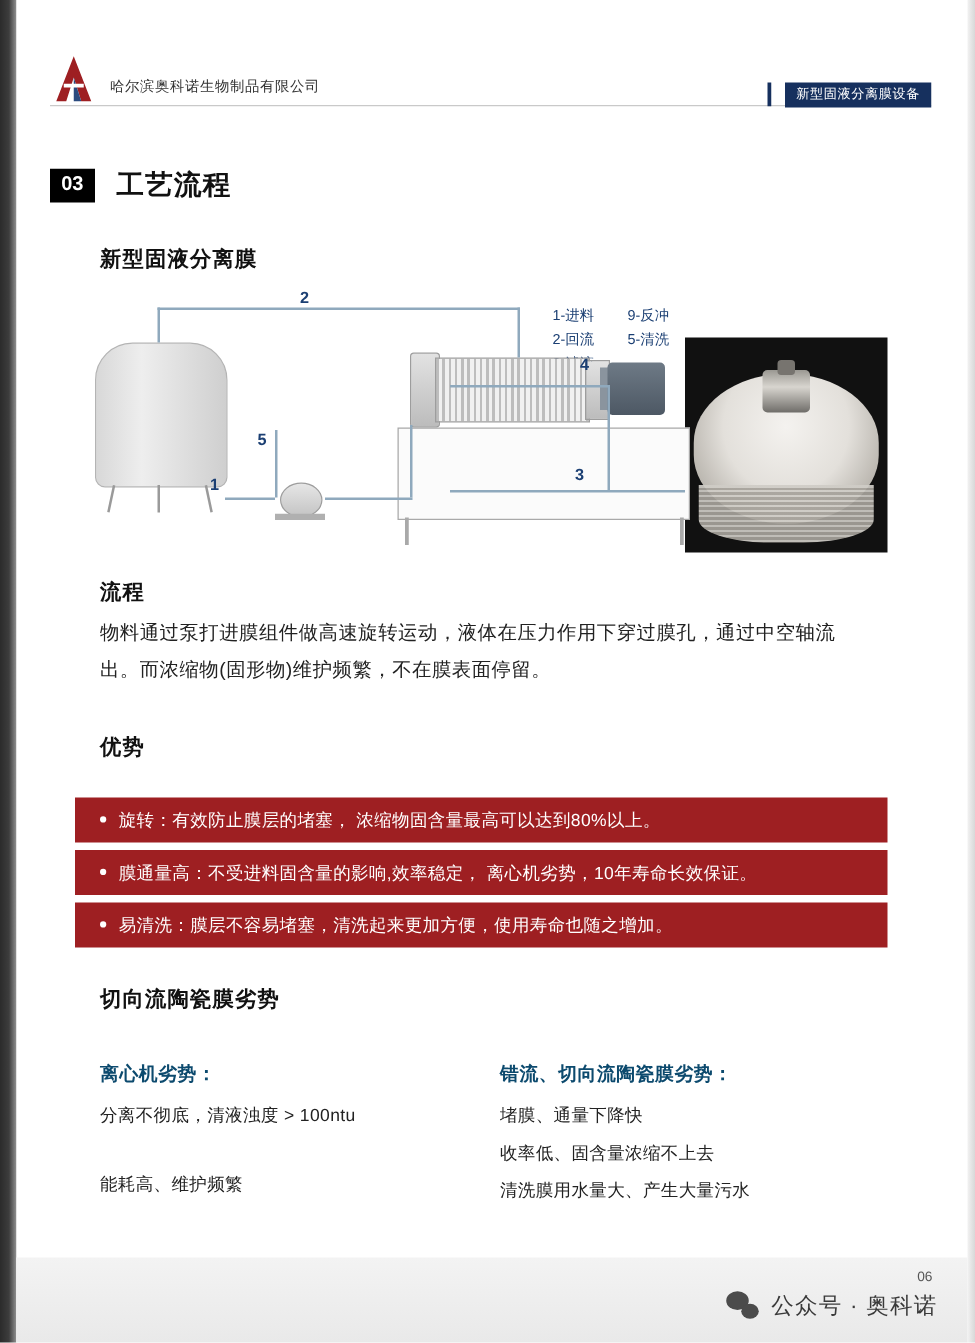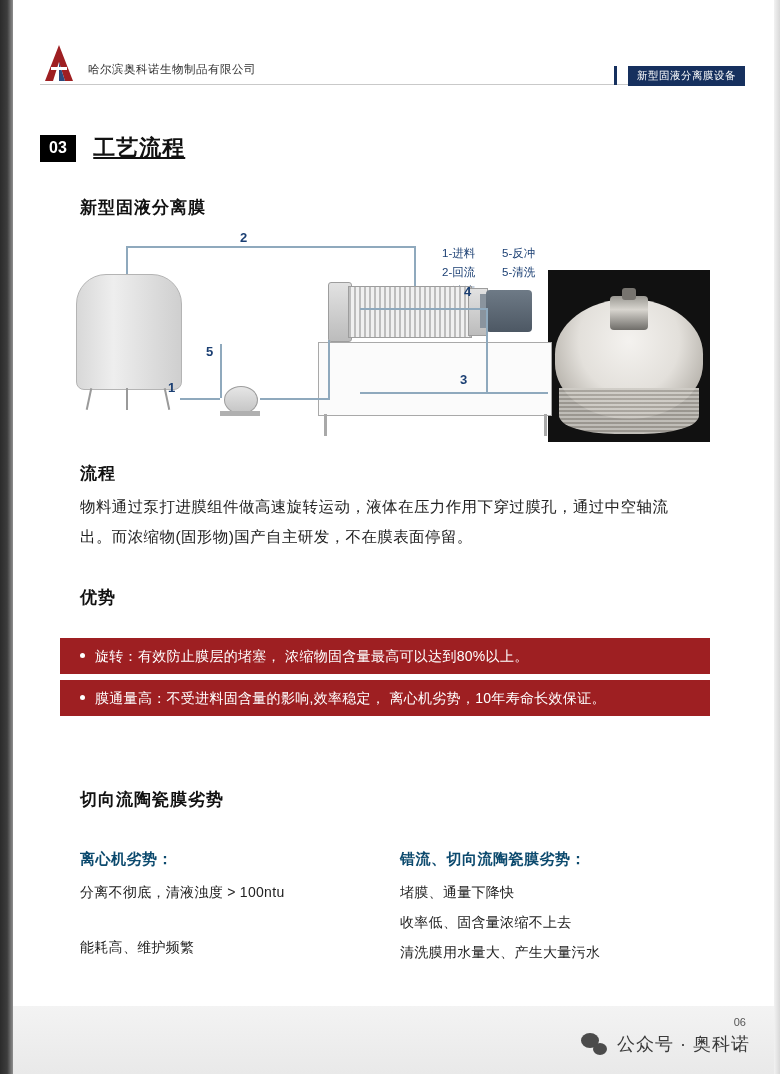--- a/index.html
+++ b/index.html
@@ -104,7 +104,6 @@
     margin-left: 13px;
     vertical-align: middle;
     letter-spacing: 1px;
-    text-decoration: underline;
   }
 
   .h2 {

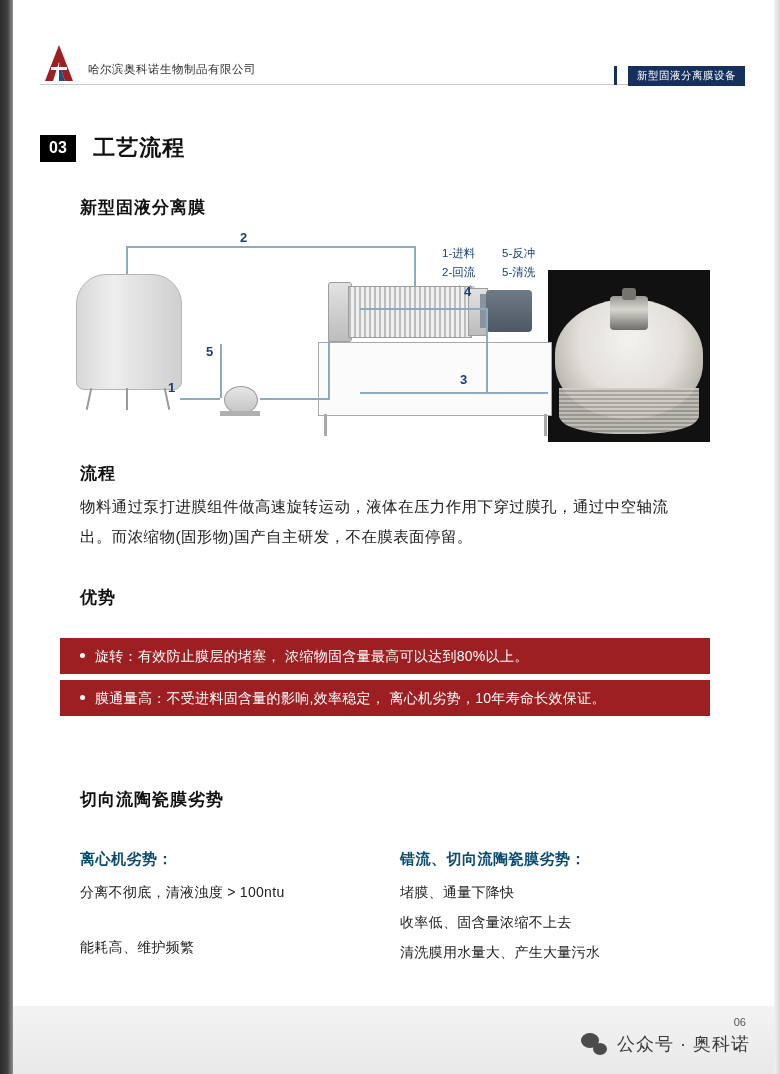--- a/index.html
+++ b/index.html
@@ -385,7 +385,7 @@
   <div class="diagram">
 
     <div class="legend">
-      <span class="col2">1-进料</span><span>5-反冲</span><br>
+      <span class="col2">1-进料</span><span>9-反冲</span><br>
       <span class="col2">2-回流</span><span>5-清洗</span><br>
       <span class="col2">3-滤液</span>
     </div>

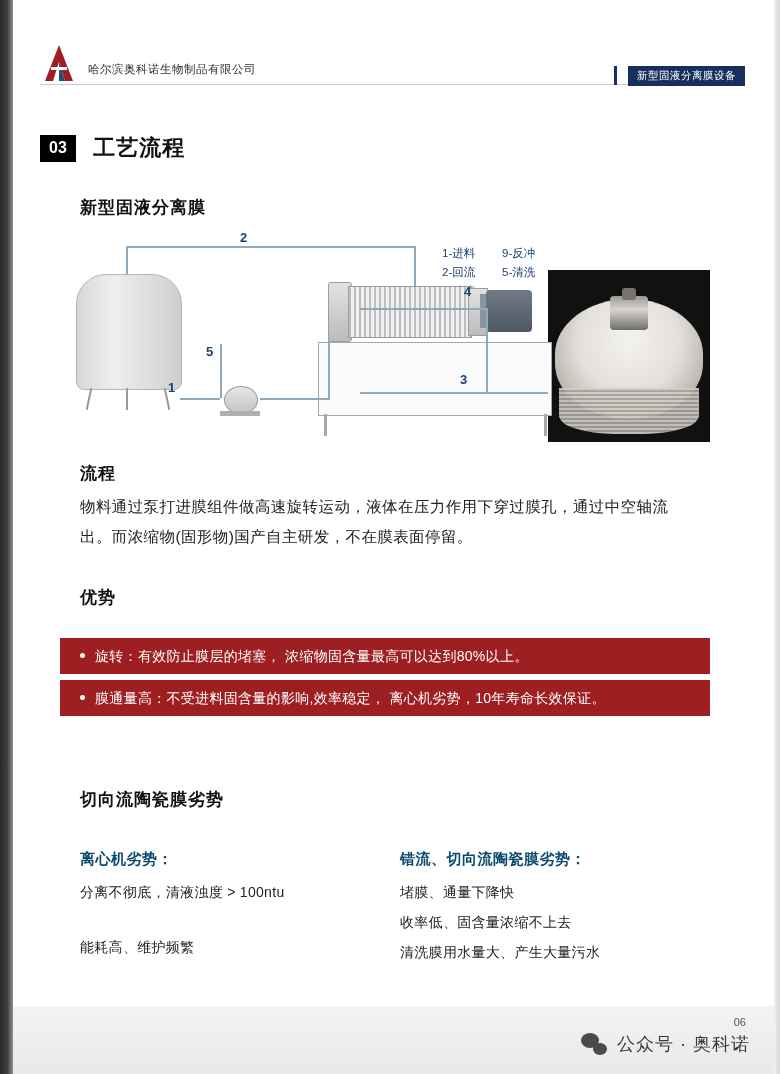--- a/index.html
+++ b/index.html
@@ -437,7 +437,7 @@
   </div>
 
   <div class="h2" style="left:80px; top:462px;">流程</div>
-  <div class="para" style="left:80px; top:492px; width:620px;">物料通过泵打进膜组件做高速旋转运动，液体在压力作用下穿过膜孔，通过中空轴流出。而浓缩物(固形物)国产自主研发，不在膜表面停留。</div>
+  <div class="para" style="left:80px; top:492px; width:620px;">物料通过泵打进膜组件做高速旋转运动，液体在压力作用下穿过膜孔，通过中空轴流出。而浓缩物(固形物)维护频繁，不在膜表面停留。</div>
 
   <div class="h2" style="left:80px; top:586px;">优势</div>
 

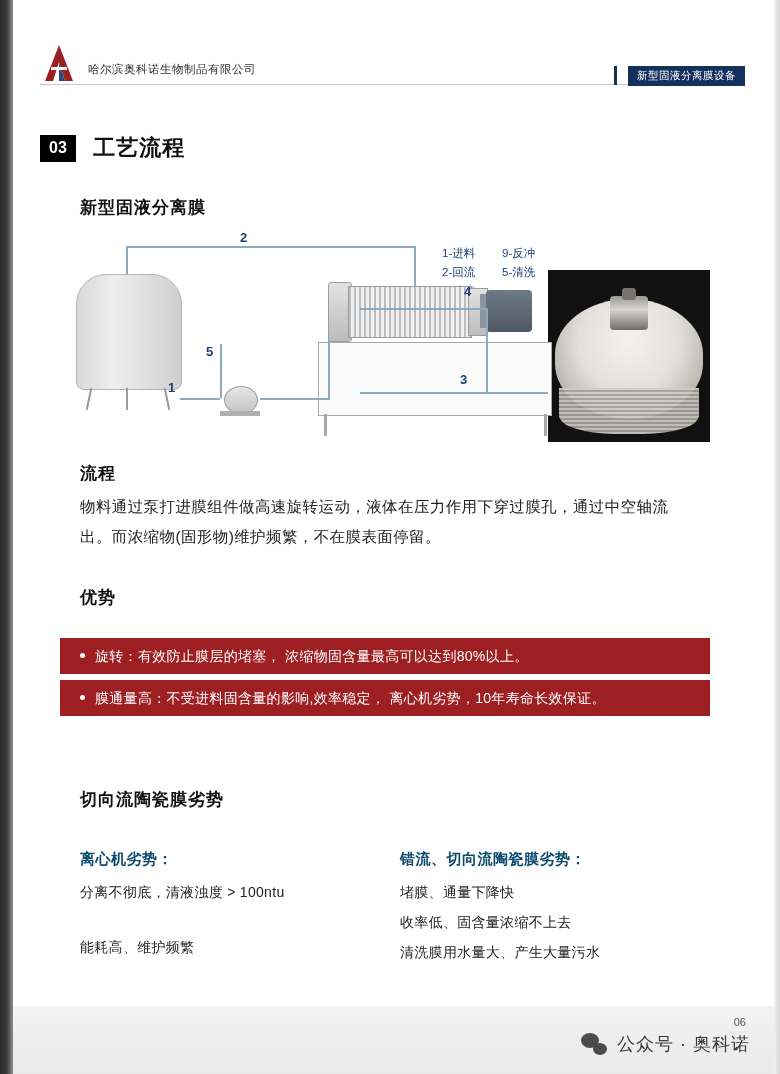--- a/index.html
+++ b/index.html
@@ -447,6 +447,9 @@
   <div class="adv-bar" style="top:680px;">
     <span class="dot"></span><span>膜通量高：不受进料固含量的影响,效率稳定， 离心机劣势，10年寿命长效保证。</span>
   </div>
+  <div class="adv-bar" style="top:722px;">
+    <span class="dot"></span><span>易清洗：膜层不容易堵塞，清洗起来更加方便，使用寿命也随之增加。</span>
+  </div>
 
   <div class="h2" style="left:80px; top:788px;">切向流陶瓷膜劣势</div>
 

